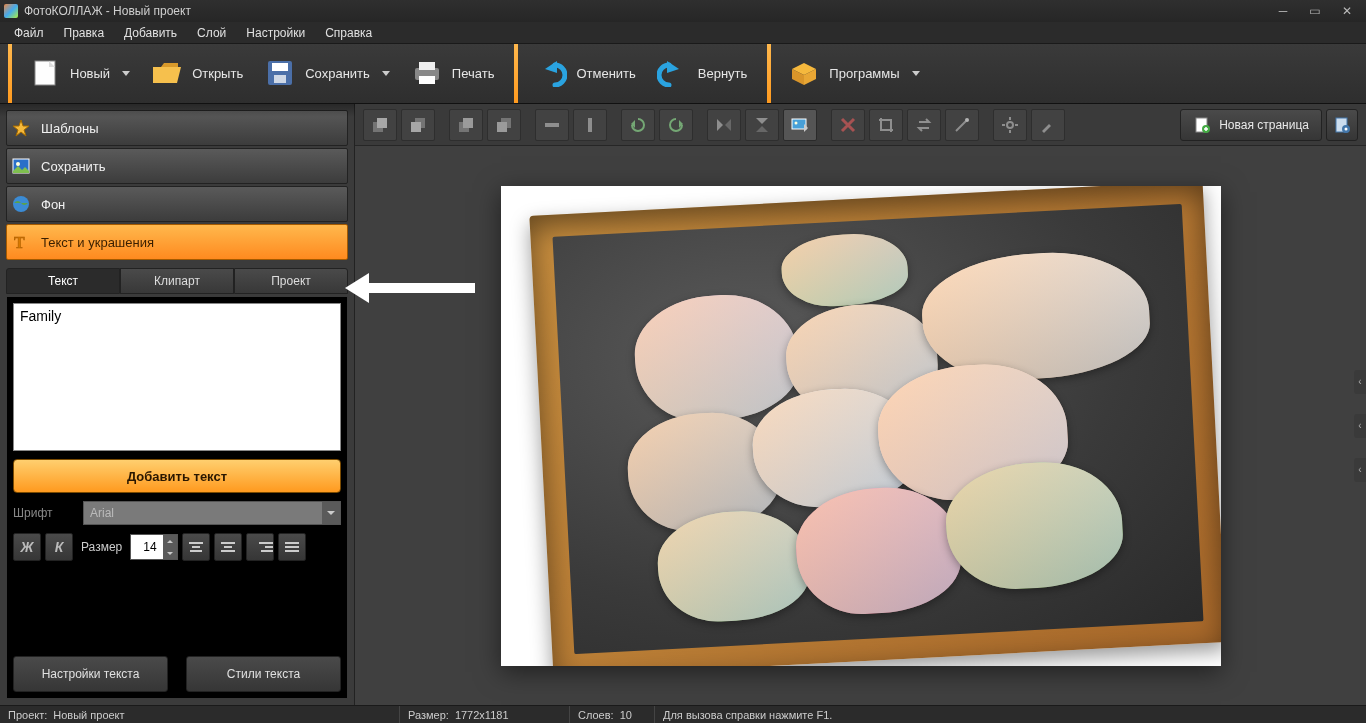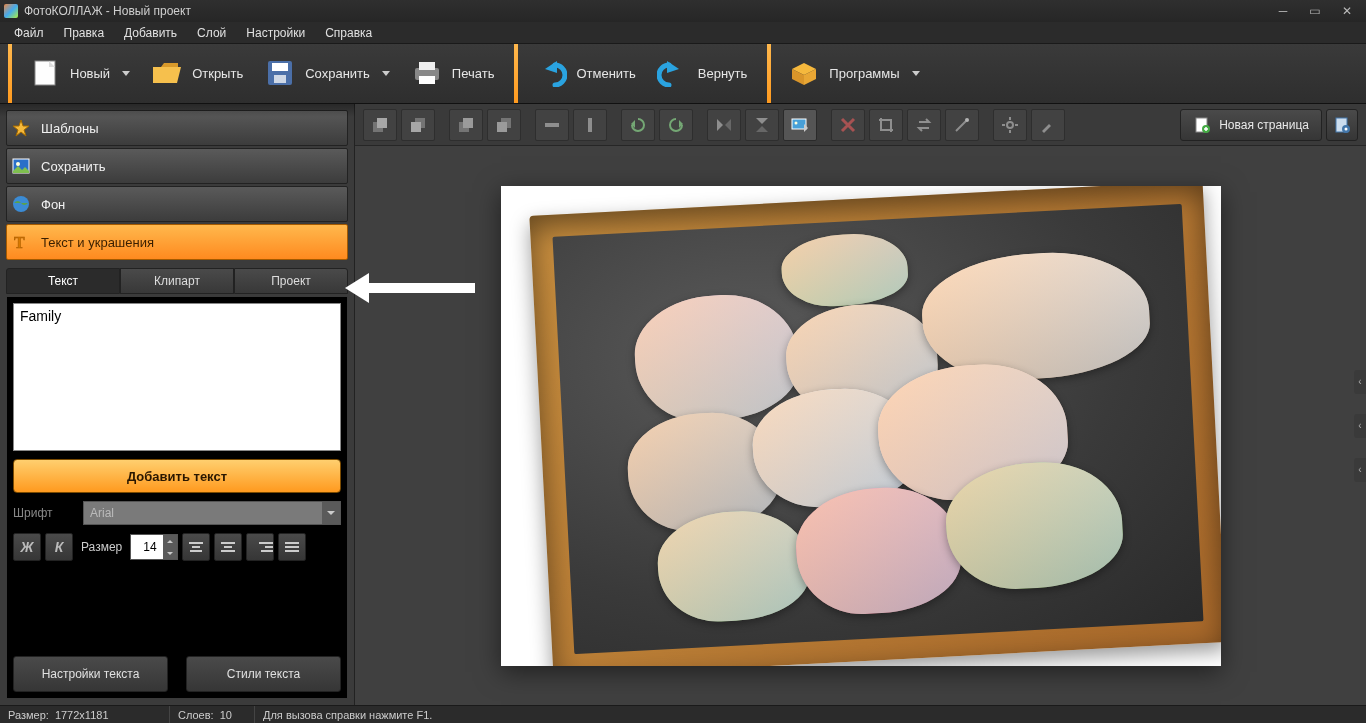--- a/index.html
+++ b/index.html
@@ -454,6 +454,10 @@
 </div>
 
 <div class="statusbar">
+  <div class="cell" style="width:400px">
+    <span>Проект:</span>
+    <span>Новый проект</span>
+  </div>
   <div class="cell" style="width:170px">
     <span>Размер:</span>
     <span>1772x1181</span>

